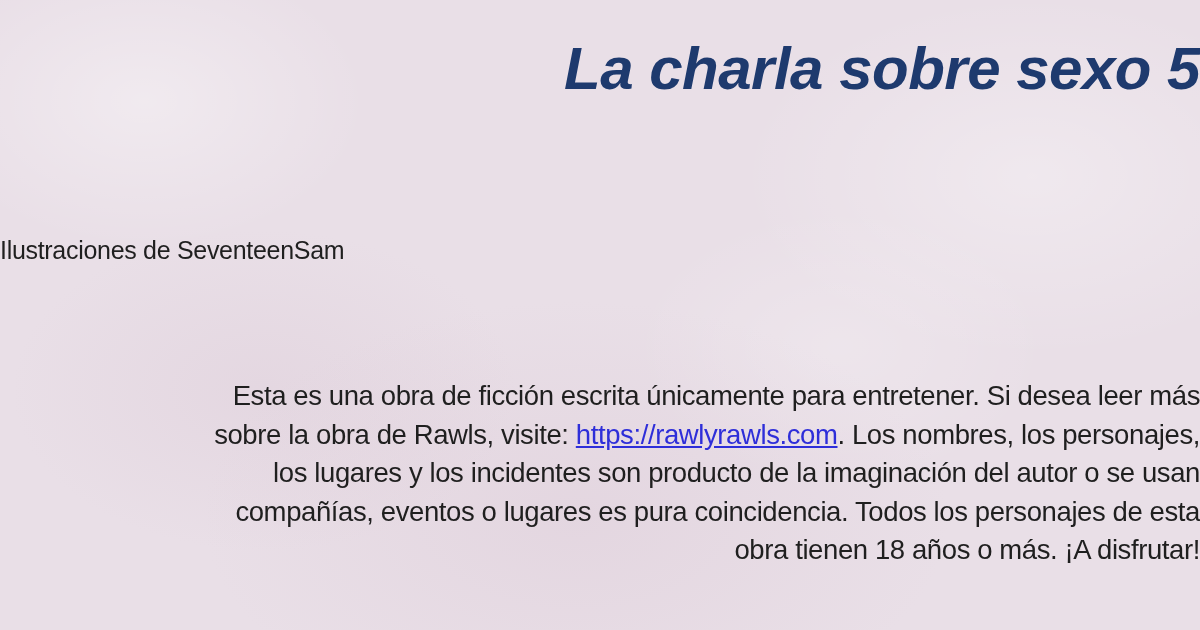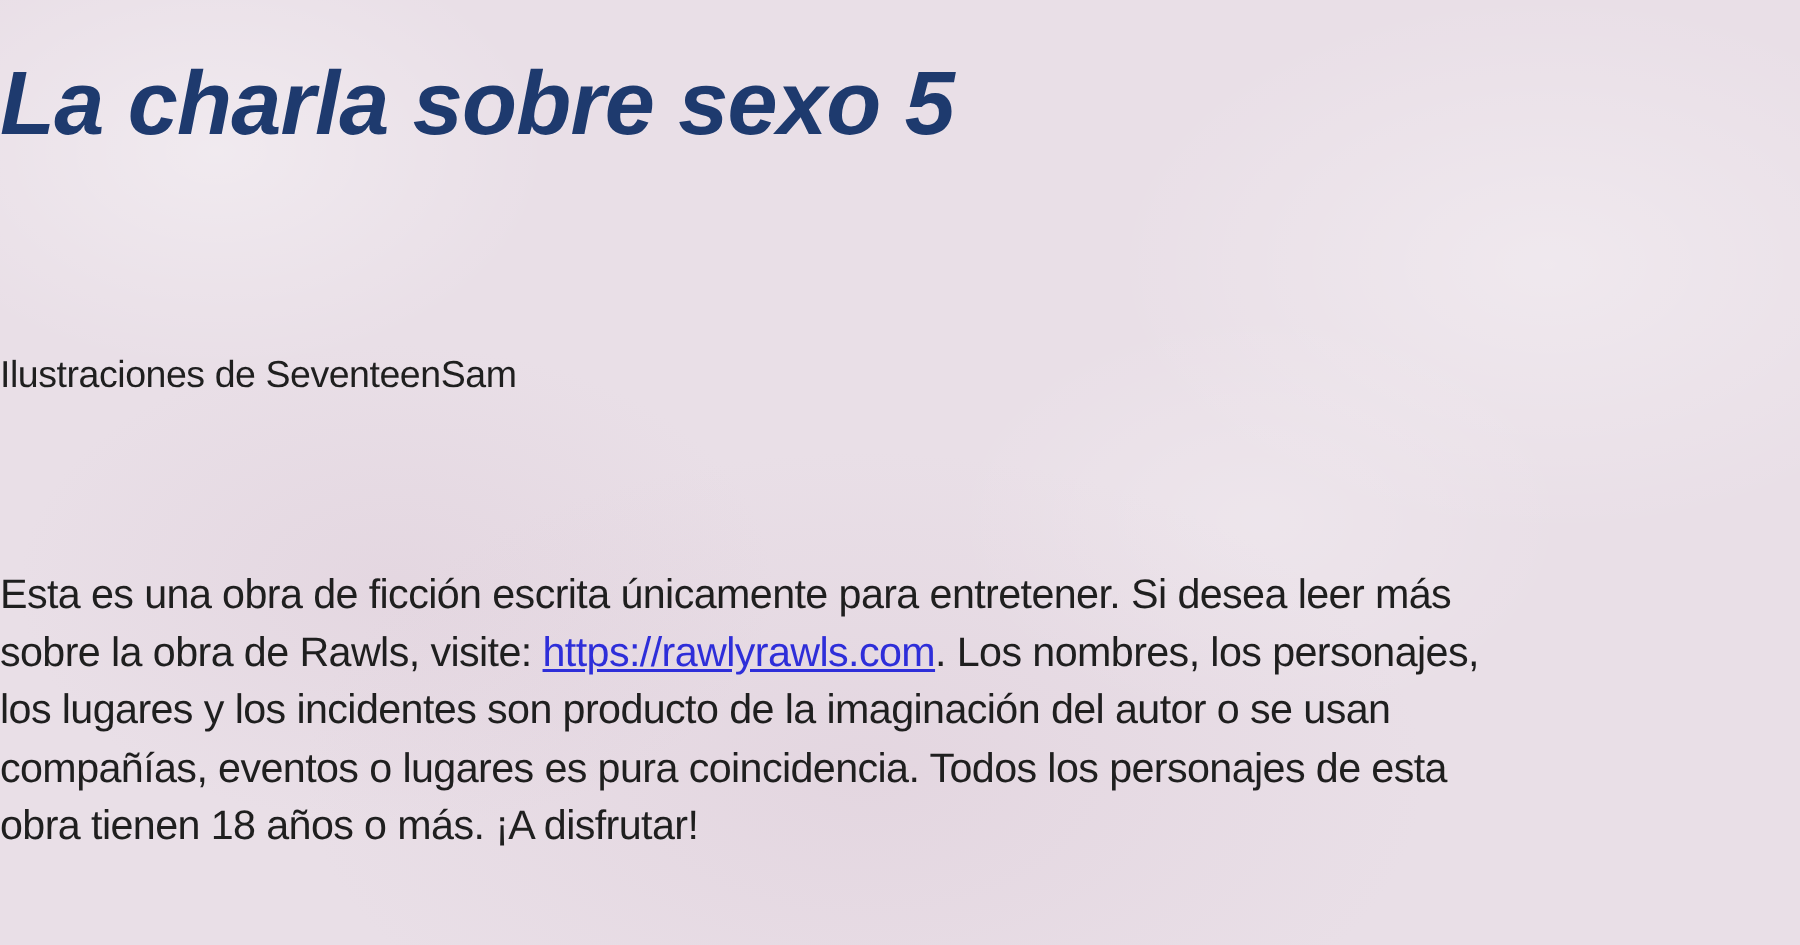--- a/index.html
+++ b/index.html
@@ -21,7 +21,7 @@
     position: absolute;
     top: 36px; left: 0; right: 0;
     margin: 0;
-    text-align: left;
+    text-align: right;
     font-family: "Liberation Sans", sans-serif;
     font-style: italic;
     font-weight: 700;

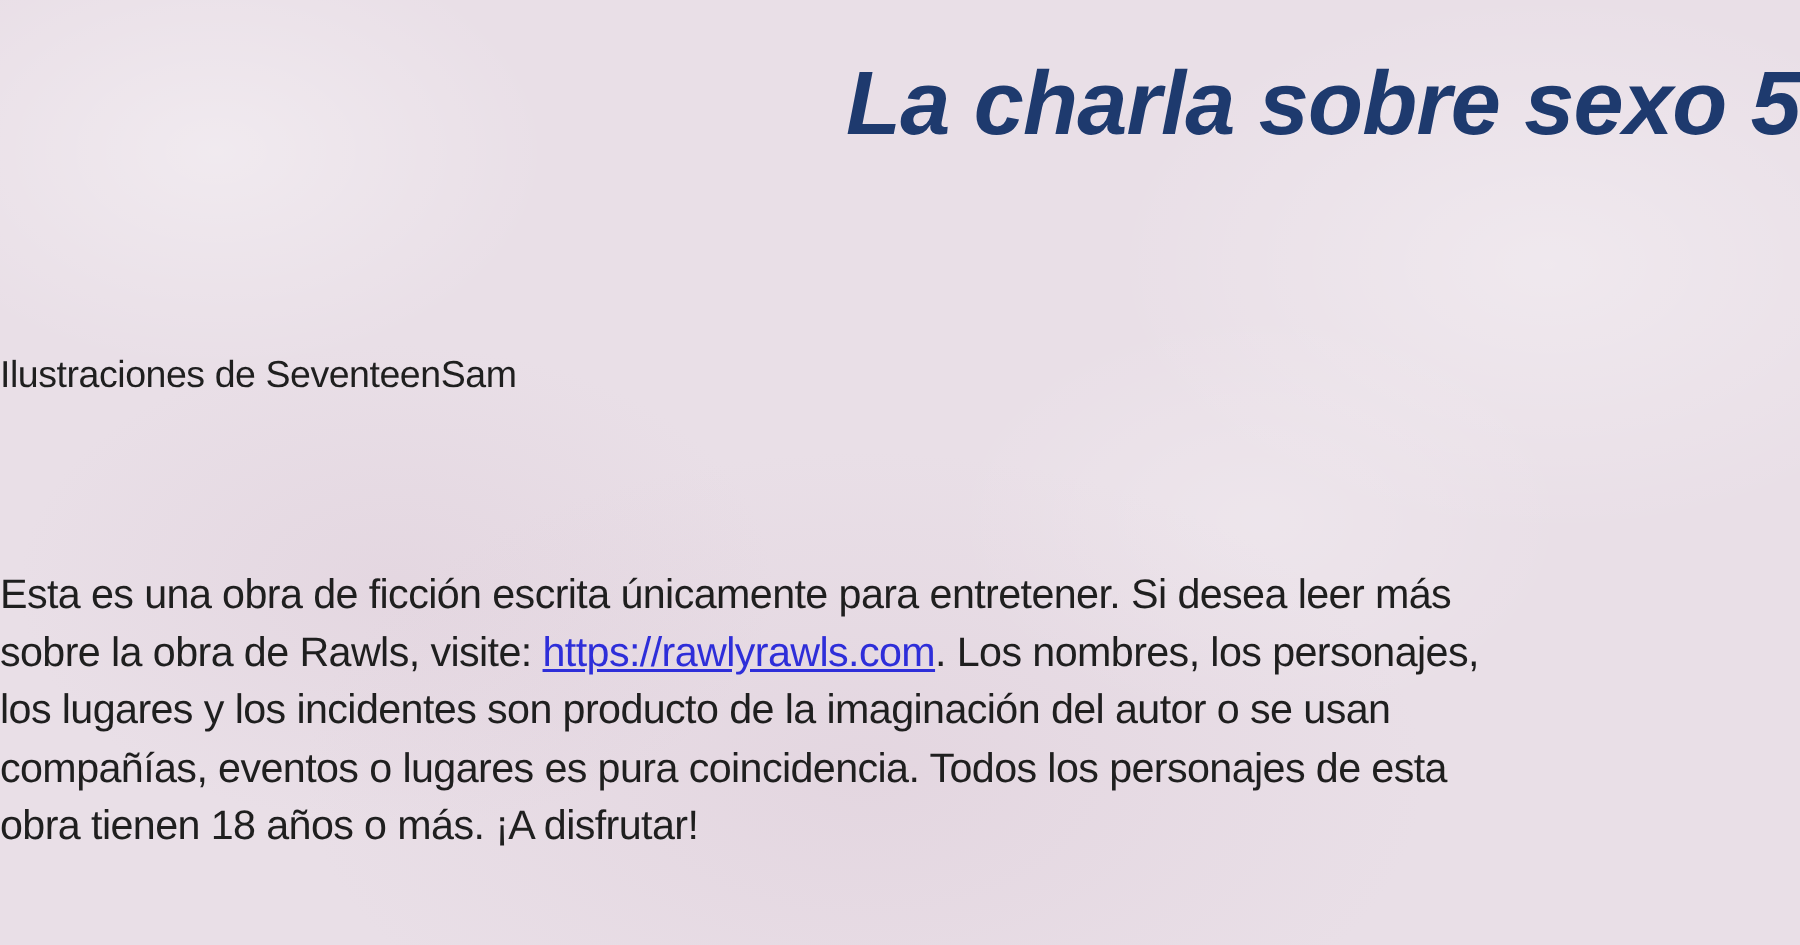--- a/index.html
+++ b/index.html
@@ -43,7 +43,7 @@
   .disclaimer {
     position: absolute;
     top: 377px; left: 0; right: 0;
-    text-align: left;
+    text-align: right;
     font-size: 27.5px;
     letter-spacing: -0.4px;
     line-height: 38.5px;

